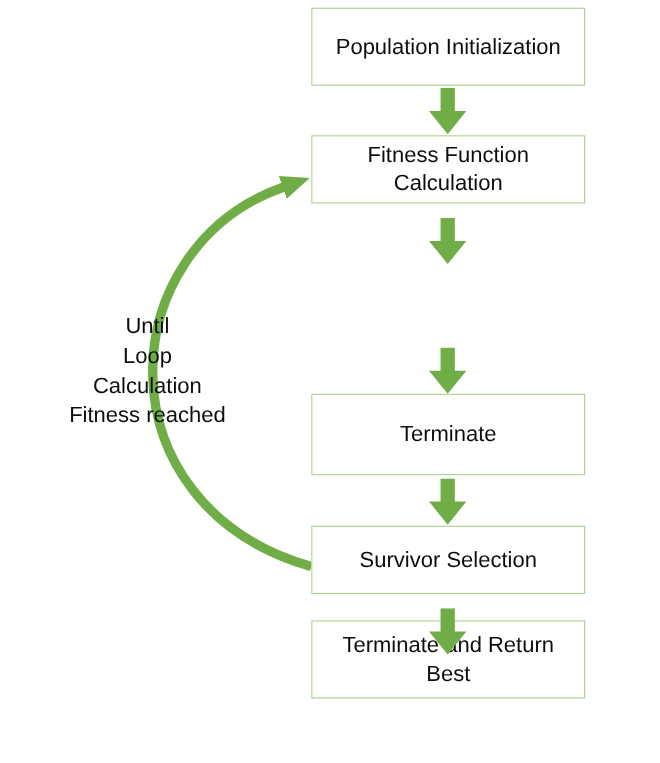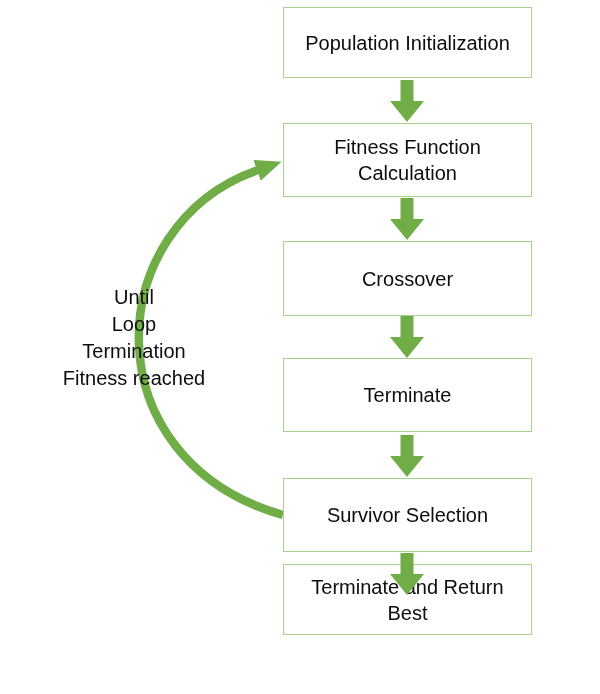--- a/index.html
+++ b/index.html
@@ -36,7 +36,7 @@
     padding: 0 14px;
   }
   .box-1 { top: 7px;   height: 71px; }
-  .box-2 { top: 123px; height: 74px; }
+  .box-2 { top: 123px; height: 62px; }
   .box-3 { top: 241px; height: 75px; }
   .box-4 { top: 358px; height: 74px; }
   .box-5 { top: 478px; height: 74px; }

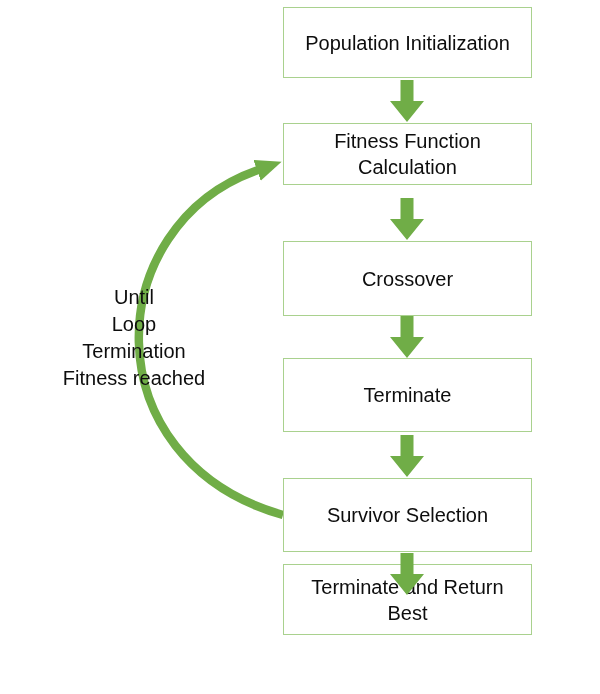--- a/index.html
+++ b/index.html
@@ -108,9 +108,6 @@
   <div class="flow-box box-2">
     <span>Fitness Function Calculation</span>
   </div>
-  <div class="flow-box box-3">
-    <span>Crossover</span>
-  </div>
   <div class="flow-box box-4">
     <span>Terminate</span>
   </div>

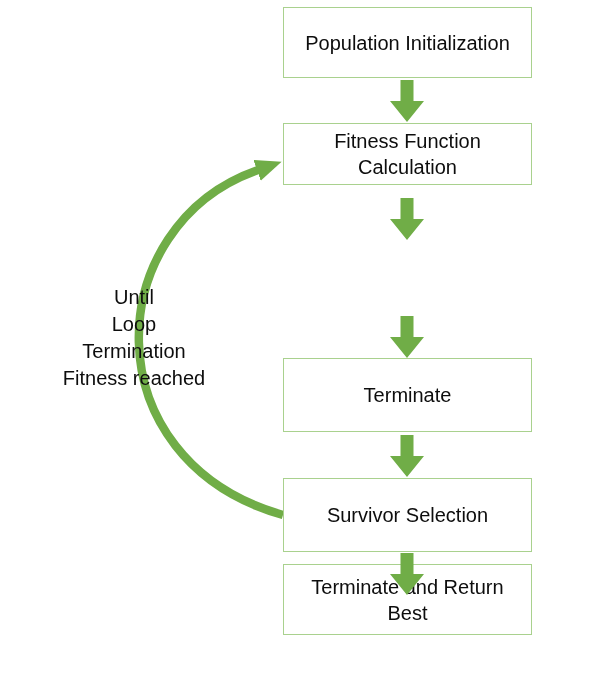--- a/index.html
+++ b/index.html
@@ -98,7 +98,7 @@
   <div class="loop-label">
     <div>Until</div>
     <div>Loop</div>
-    <div>Termination</div>
+    <div>Calculation</div>
     <div>Fitness reached</div>
   </div>
 

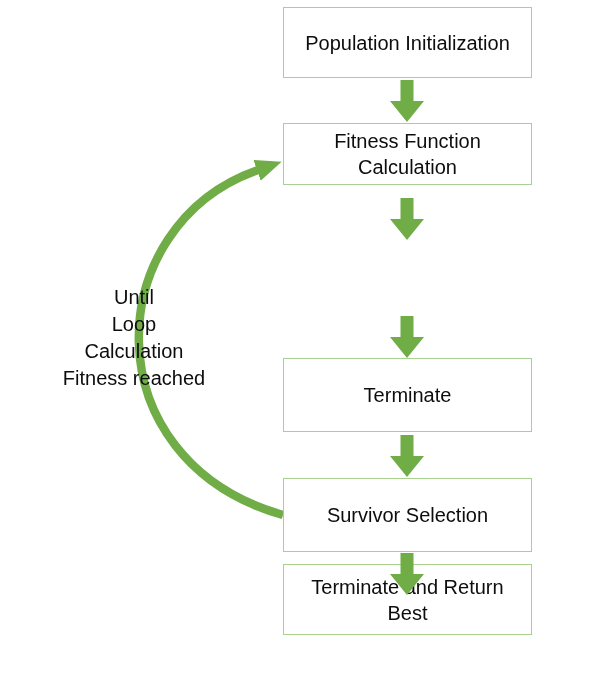--- a/index.html
+++ b/index.html
@@ -39,7 +39,7 @@
   .box-2 { top: 123px; height: 62px; }
   .box-3 { top: 241px; height: 75px; }
   .box-4 { top: 358px; height: 74px; }
-  .box-5 { top: 478px; height: 74px; }
+  .box-5 { top: 478px; height: 62px; }
   .box-6 { top: 564px; height: 71px; justify-content: flex-end; }
 
   .block-arrow {

